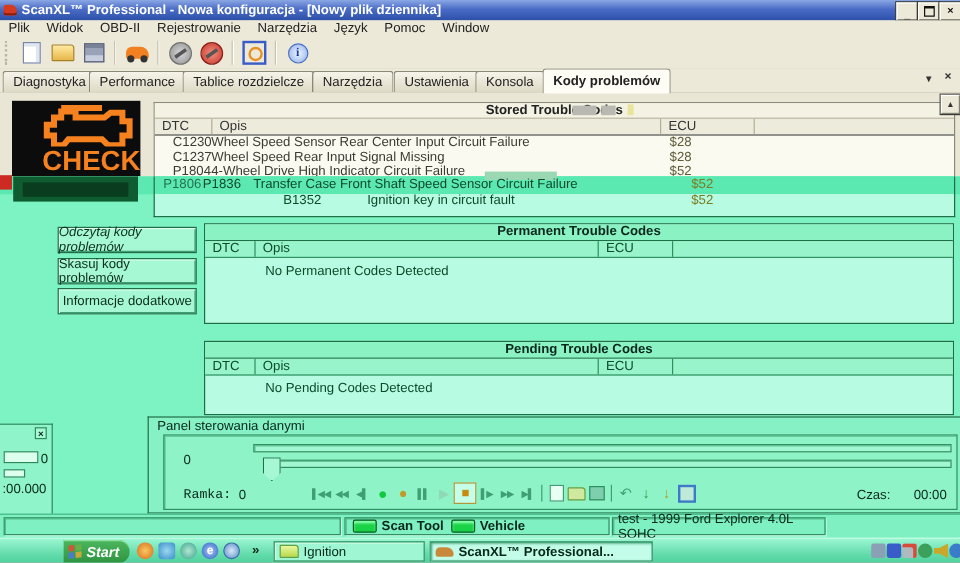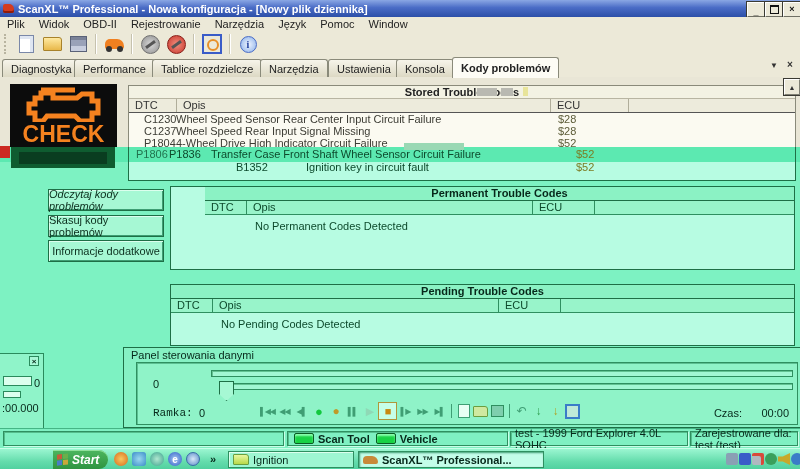--- a/index.html
+++ b/index.html
@@ -44,7 +44,7 @@
   
   #contentbg{left:0;top:77px;width:800px;height:70px;background:#e9e6d6;}
   #checklight{left:10px;top:84px;width:107px;height:63px;background:#0c0c0c;overflow:hidden;
-    display:flex;flex-direction:column;align-items:center;}
+    display:flex;flex-direction:column;align-items:flex-end;}
   #checklight .ck{color:#f5821f;font-weight:bold;font-size:23px;letter-spacing:0px;line-height:1;margin-top:1px;}
   .groupbox{border:1px solid #8a8a7a;background:#fbfaf1;}
   .grouphead{height:12px;background:#f3f2e3;border-bottom:1px solid #b8b5a2;text-align:center;font-weight:bold;line-height:12px;position:relative;}

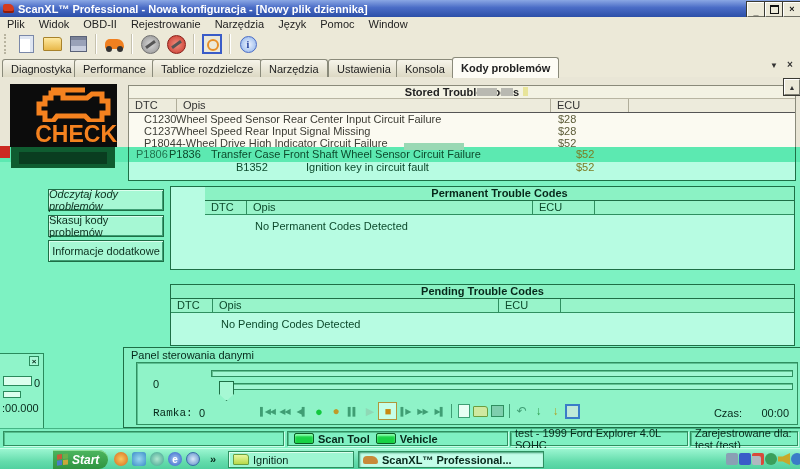--- a/index.html
+++ b/index.html
@@ -256,7 +256,7 @@
     <div class="trow" style="height:14px;line-height:14px;">
       <span class="tealtext" style="position:absolute;left:7px;opacity:.75;">P1806</span>
       <span class="tealtext" style="position:absolute;left:40px;">P1836</span>
-      <span class="tealtext" style="position:absolute;left:82px;">Transfer Case Front Shaft Wheel Sensor Circuit Failure</span>
+      <span class="tealtext" style="position:absolute;left:82px;">Transfer Case Front Shaft Speed Sensor Circuit Failure</span>
       <span class="tealmoney" style="position:absolute;left:447px;">$52</span>
     </div>
     <div class="trow" style="height:13px;line-height:13px;">

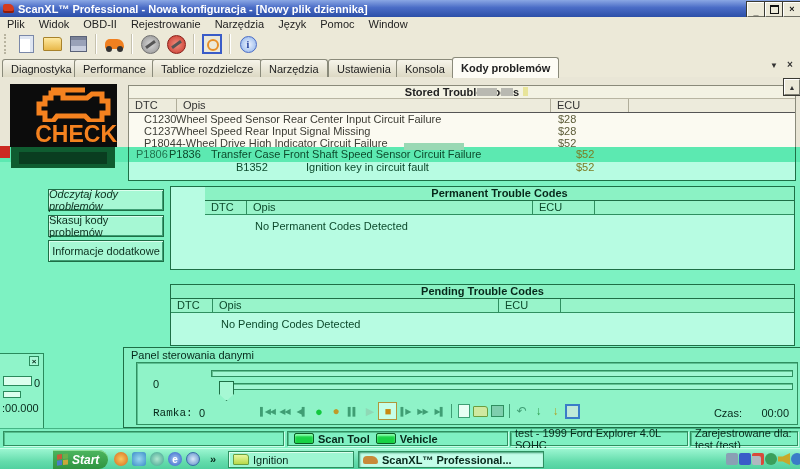--- a/index.html
+++ b/index.html
@@ -276,7 +276,7 @@
       <span>Informacje dodatkowe</span>
     </div>
 
-  <div class="tgroup" style="top:186px;height:84px;padding-left:34px;">
+  <div class="tgroup" style="top:186px;height:84px;">
     <div class="tgrouphead"><span>Permanent Trouble Codes</span></div>
     <div class="tcolhead">
       <span class="cell" style="width:42px;">DTC</span>

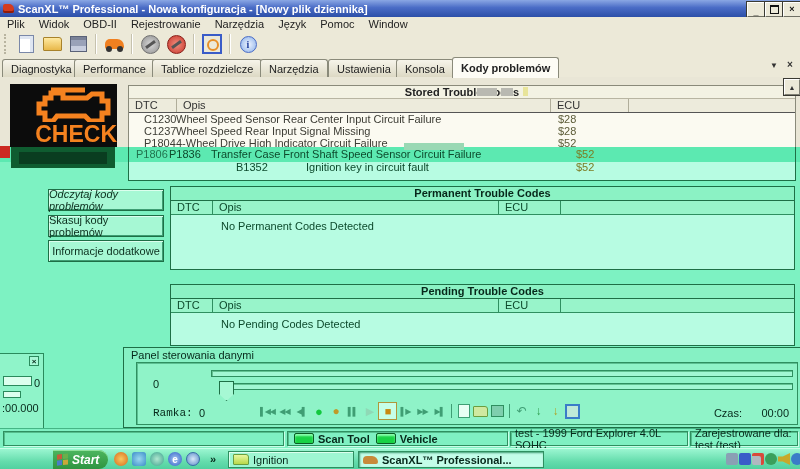--- a/index.html
+++ b/index.html
@@ -392,9 +392,6 @@
     <div class="sseg" style="left:510px;width:178px;padding-left:4px;">
       <span>test - 1999 Ford Explorer 4.0L SOHC</span>
     </div>
-    <div class="sseg" style="left:690px;width:108px;padding-left:4px;">
-      <span>Zarejestrowane dla: test (test)</span>
-    </div>
   </div>
 
   <div class="abs" id="taskbar">

